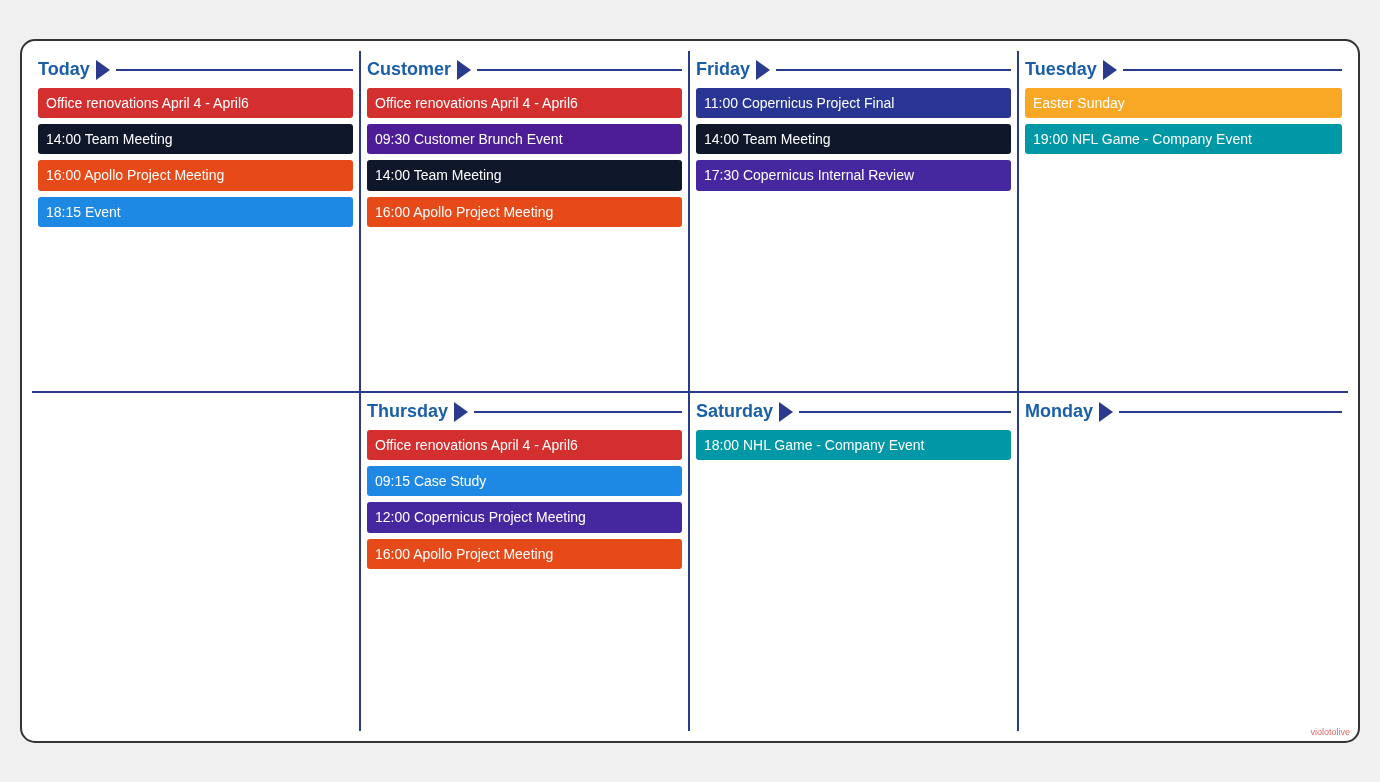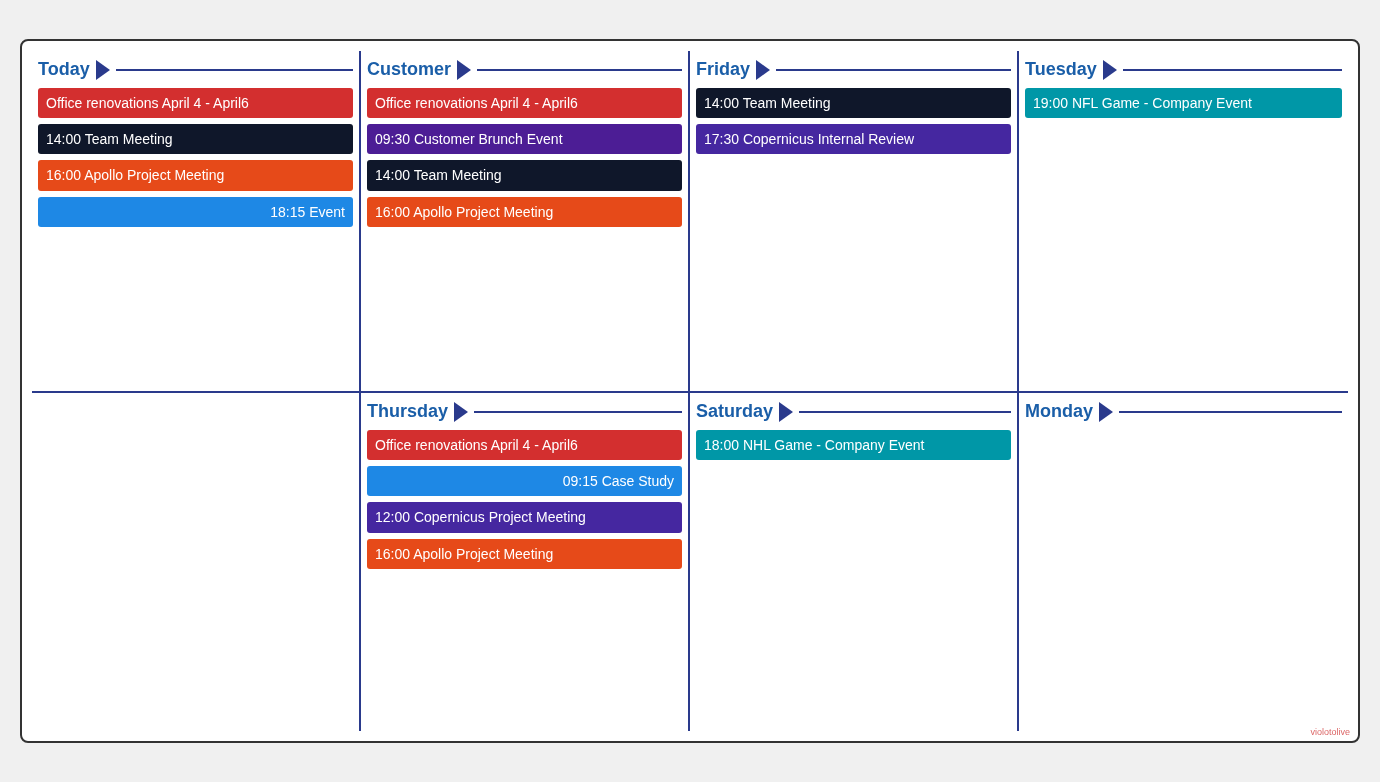--- a/index.html
+++ b/index.html
@@ -15,7 +15,7 @@
       width: 1340px;
       background: white;
       border: 2px solid #333;
-      border-radius: 8px;
+      border-radius: 15px;
       padding: 10px;
       position: relative;
     }

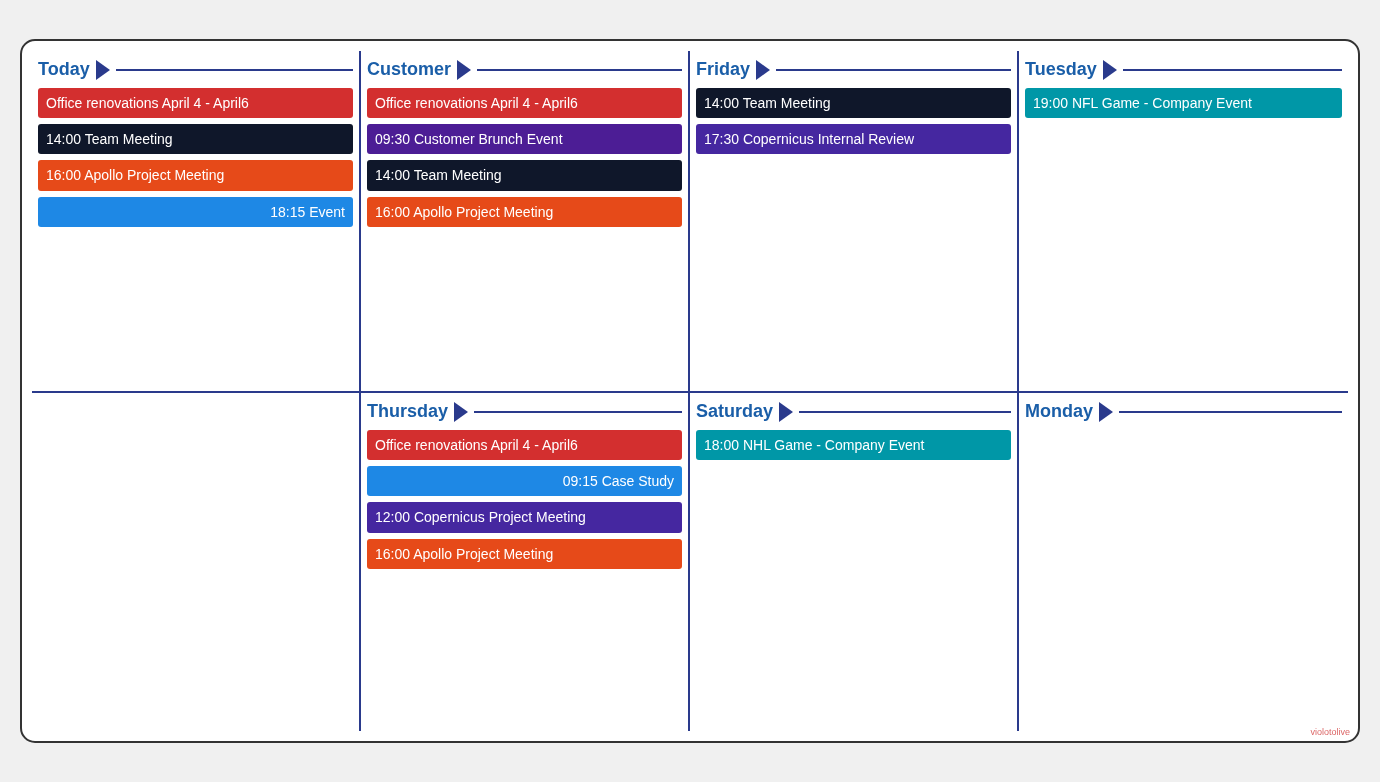--- a/index.html
+++ b/index.html
@@ -122,6 +122,7 @@
             <span class="day-arrow"></span>
             <span class="day-header-line"></span>
           </div>
+          <div class="event event-blue-royal">11:00 Copernicus Project Final</div>
           <div class="event event-green">14:00 Team Meeting</div>
           <div class="event event-purple">17:30 Copernicus Internal Review</div>
         </div>

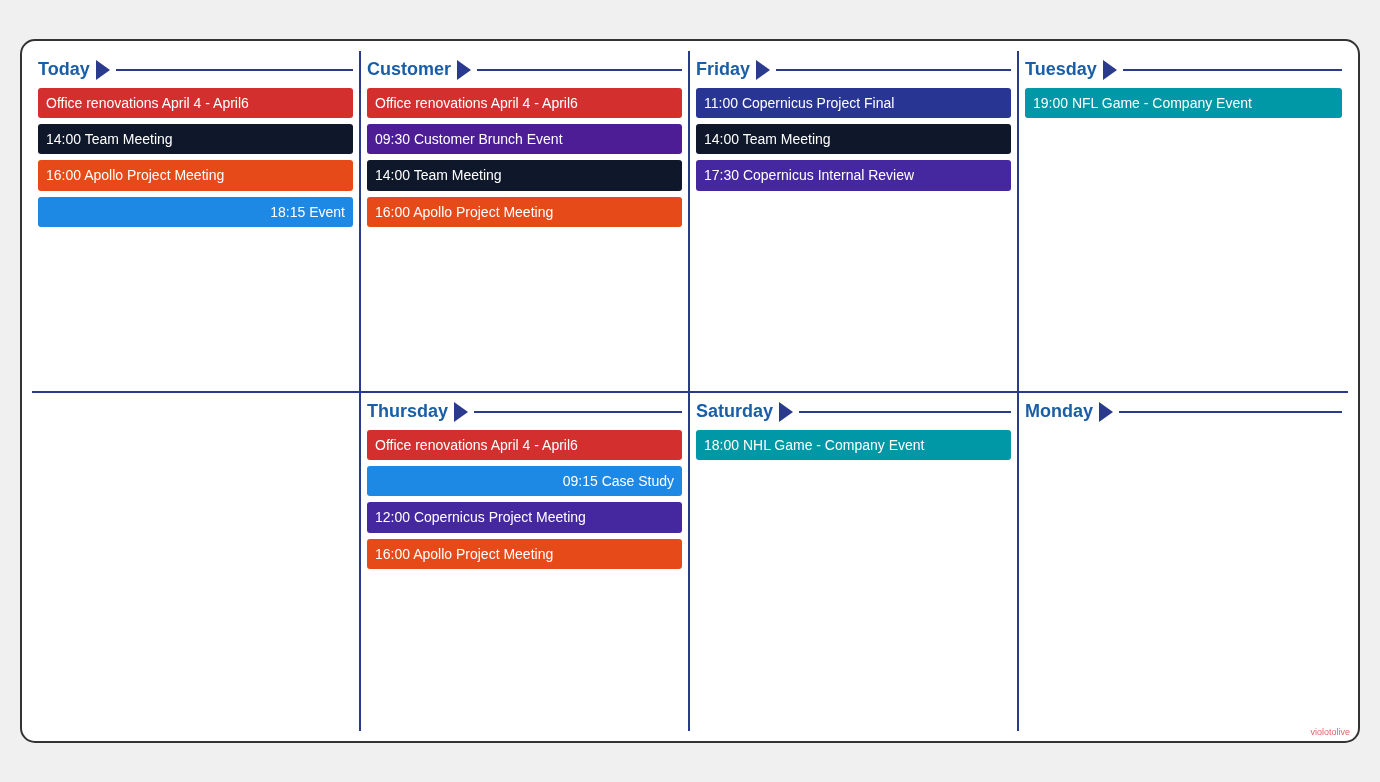--- a/index.html
+++ b/index.html
@@ -132,6 +132,7 @@
             <span class="day-arrow"></span>
             <span class="day-header-line"></span>
           </div>
+          <div class="event event-yellow">Easter Sunday</div>
           <div class="event event-cyan">19:00 NFL Game - Company Event</div>
         </div>
       </div>

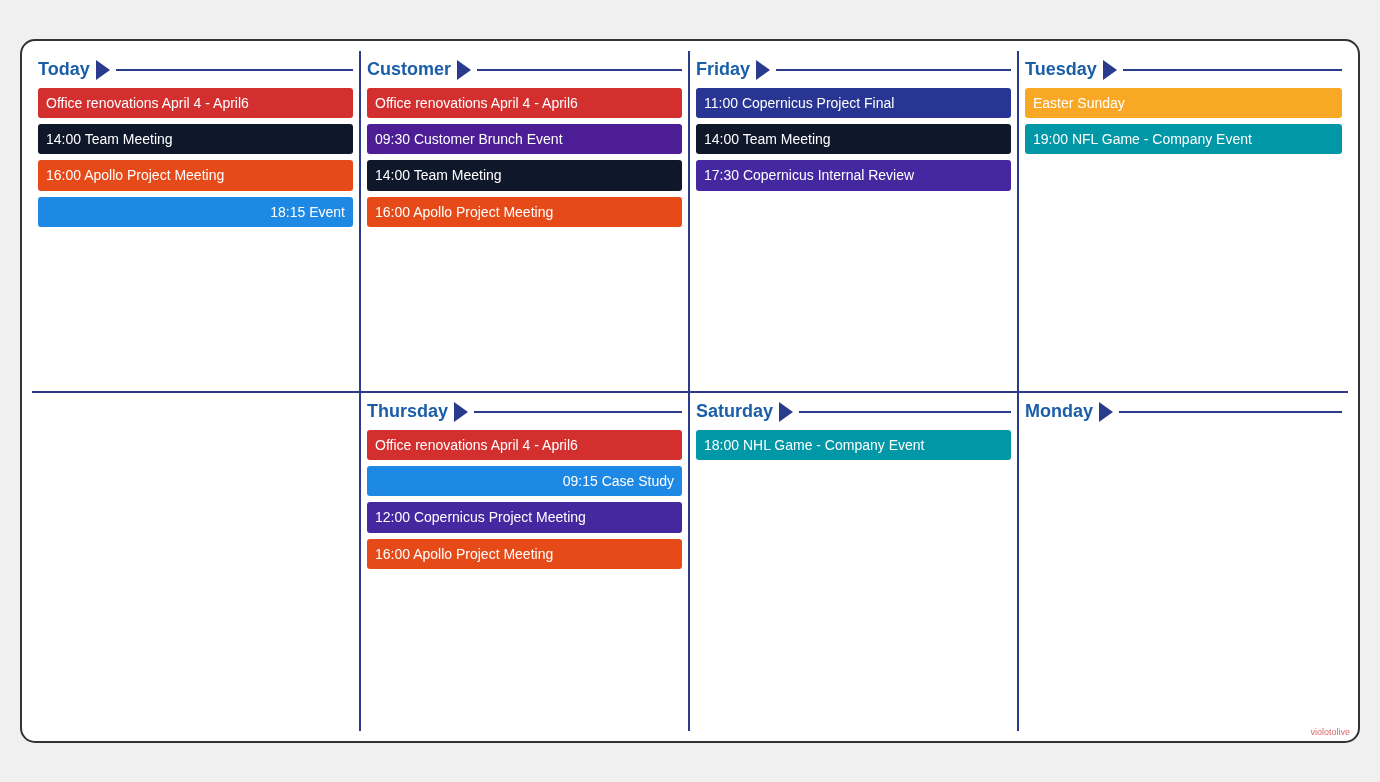--- a/index.html
+++ b/index.html
@@ -65,7 +65,7 @@
     .event-red { background: #d32f2f; }
     .event-green { background: #0f172a; }
     .event-orange { background: #e64a19; }
-    .event-blue-light { background: #1e88e5; text-align: right; }
+    .event-blue-light { background: #1e88e5; }
     .event-gray { background: #4c1d95; }
     .event-purple { background: #4527a0; }
     .event-blue-royal { background: #283593; }

